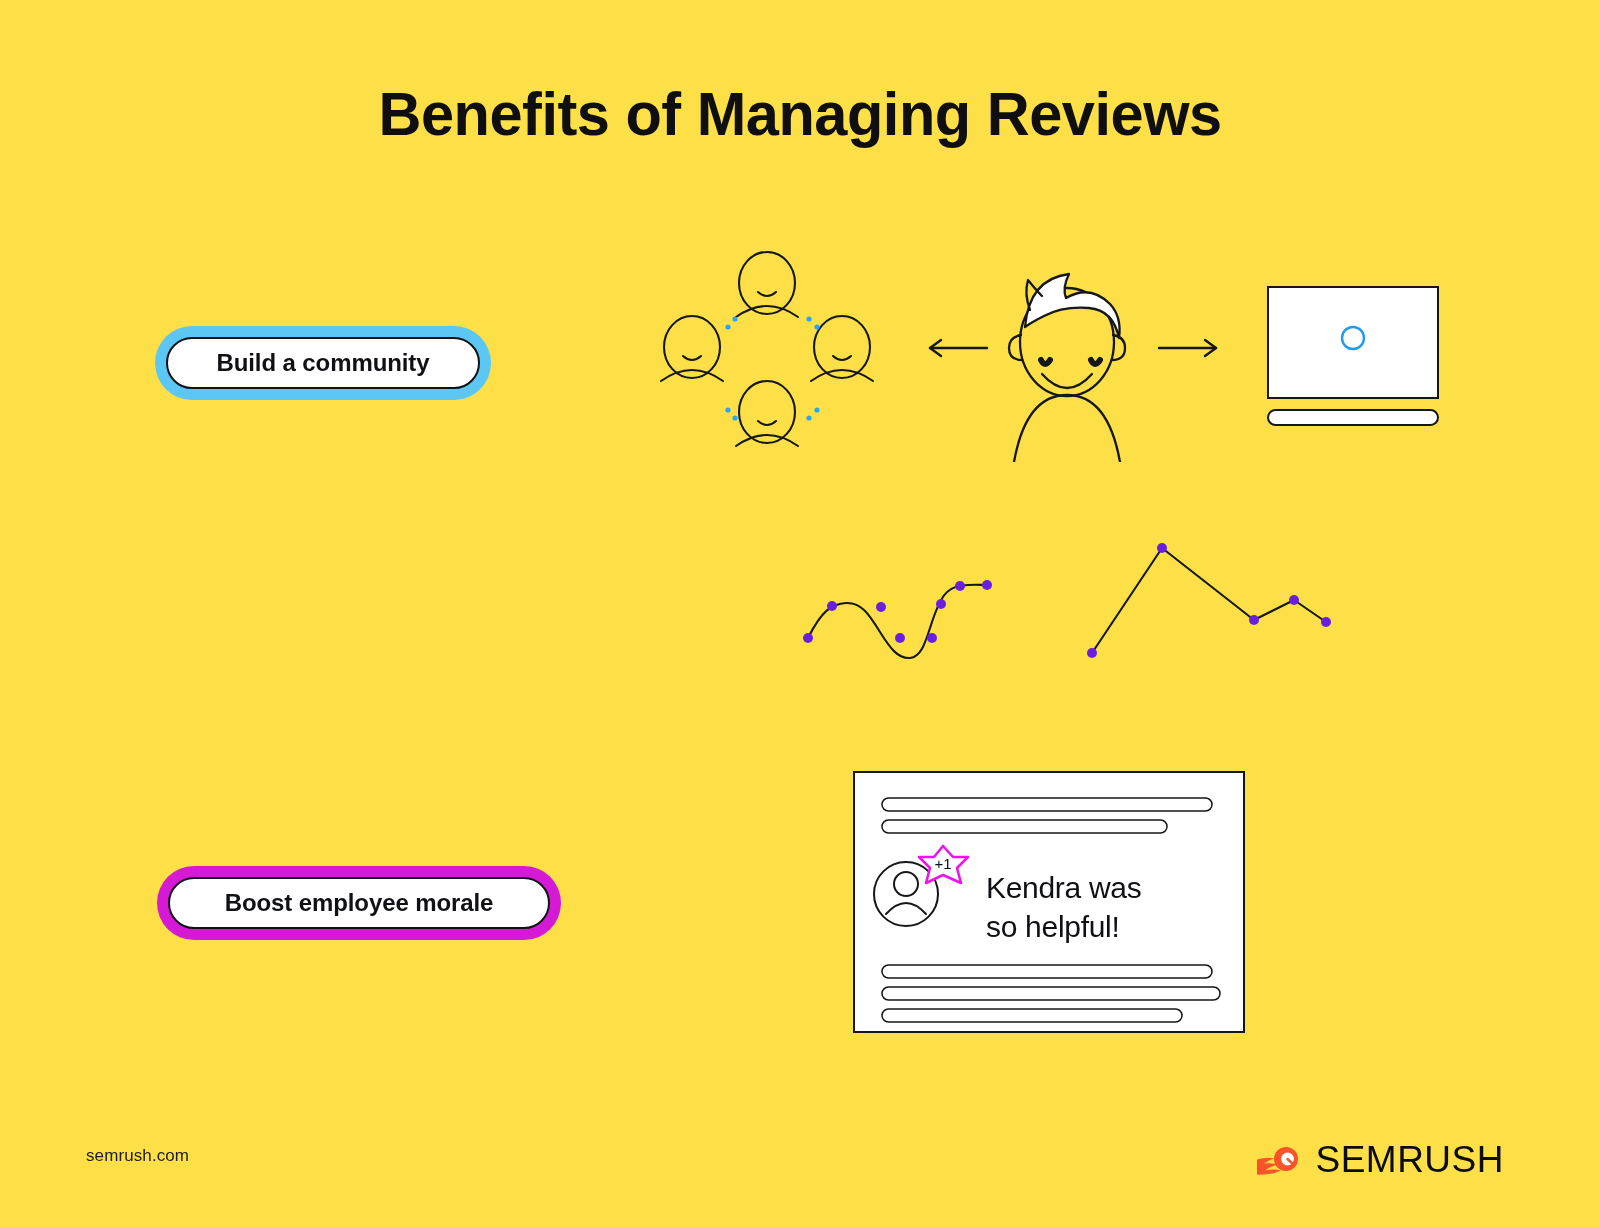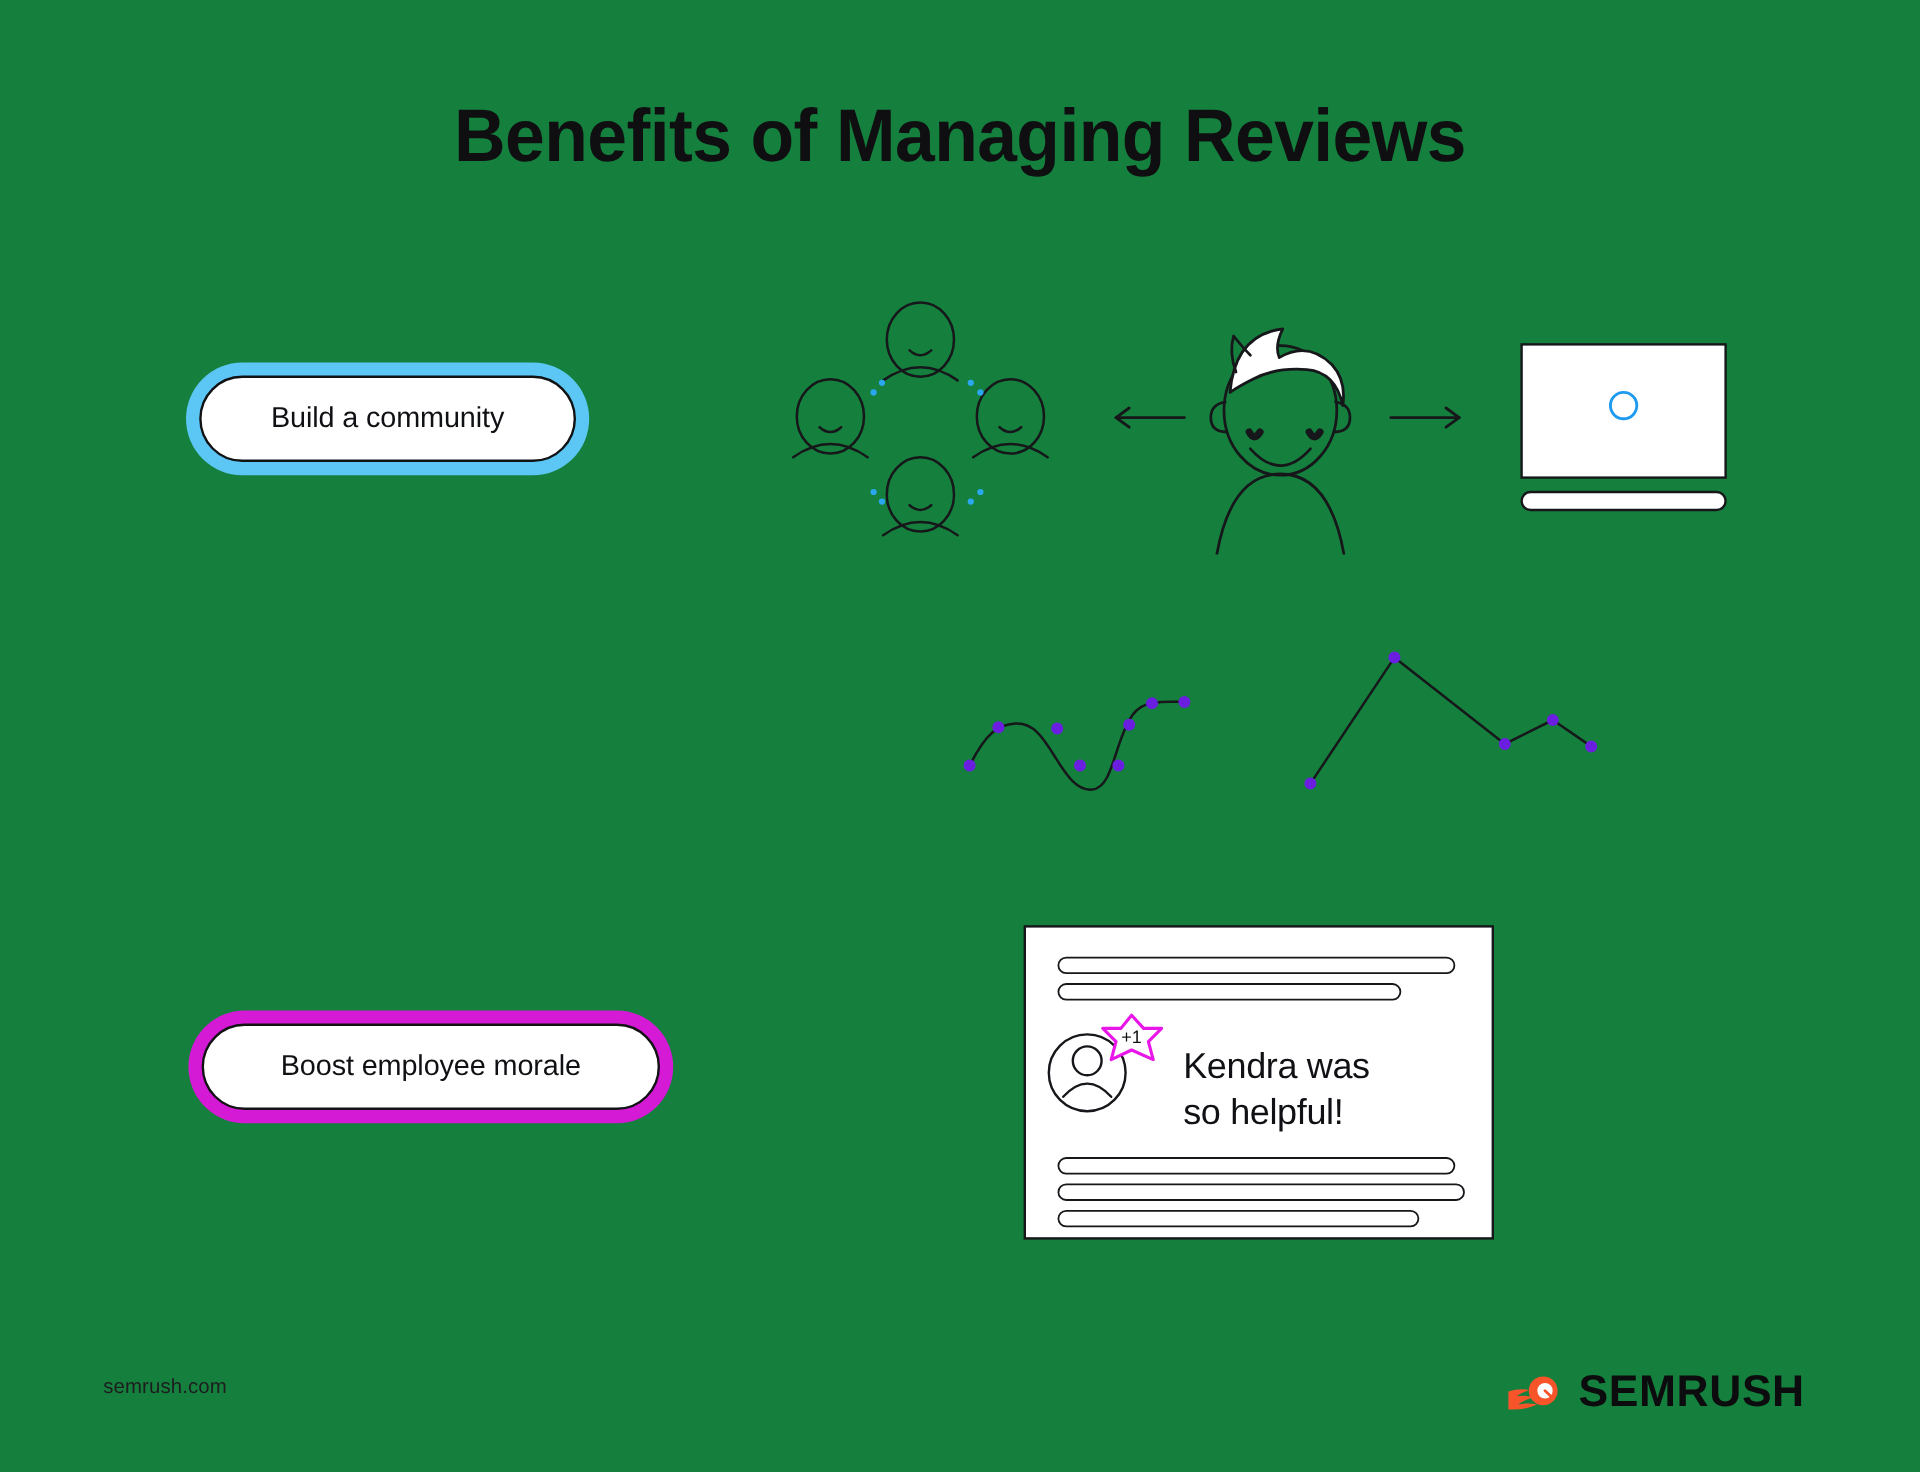--- a/index.html
+++ b/index.html
@@ -15,7 +15,7 @@
     position: relative;
     width: 1600px;
     height: 1227px;
-    background: #15803d;
+    background: #fde047;
     overflow: hidden;
   }
 

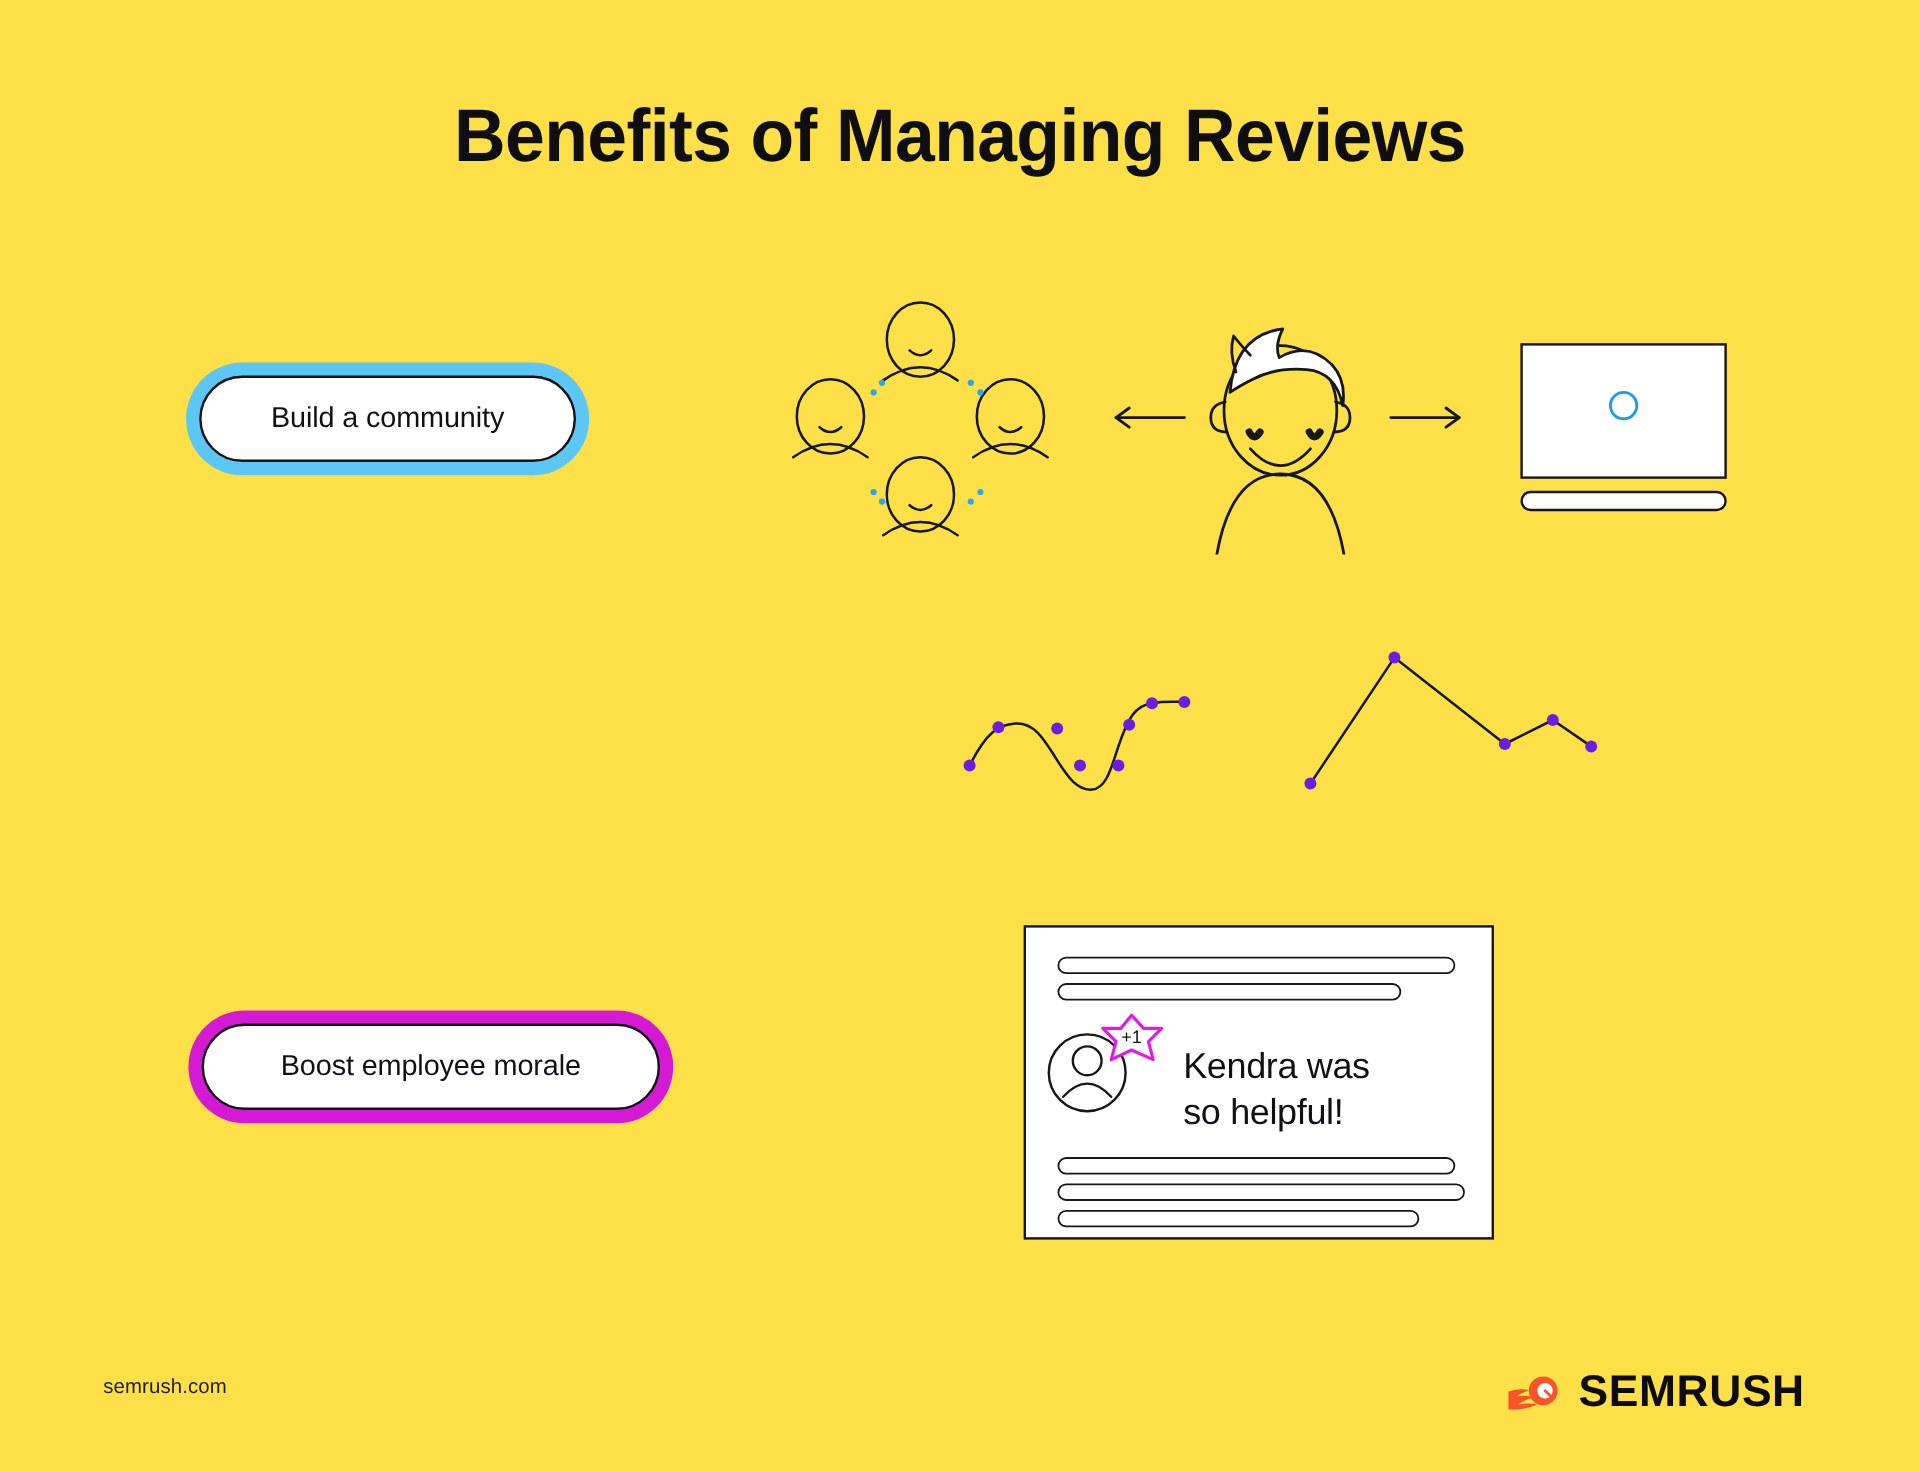--- a/index.html
+++ b/index.html
@@ -44,13 +44,14 @@
     background: #ffffff;
     border: 2px solid #111214;
     border-radius: 100px;
-    height: 72px;
+    height: 52px;
     font-size: 24px;
-    font-weight: 400;
+    font-weight: 700;
     color: #101114;
     letter-spacing: -0.1px;
     white-space: nowrap;
     padding: 0 26px;
+    margin-top: 24px;
   }
   .pill-label { pointer-events: none; }
 

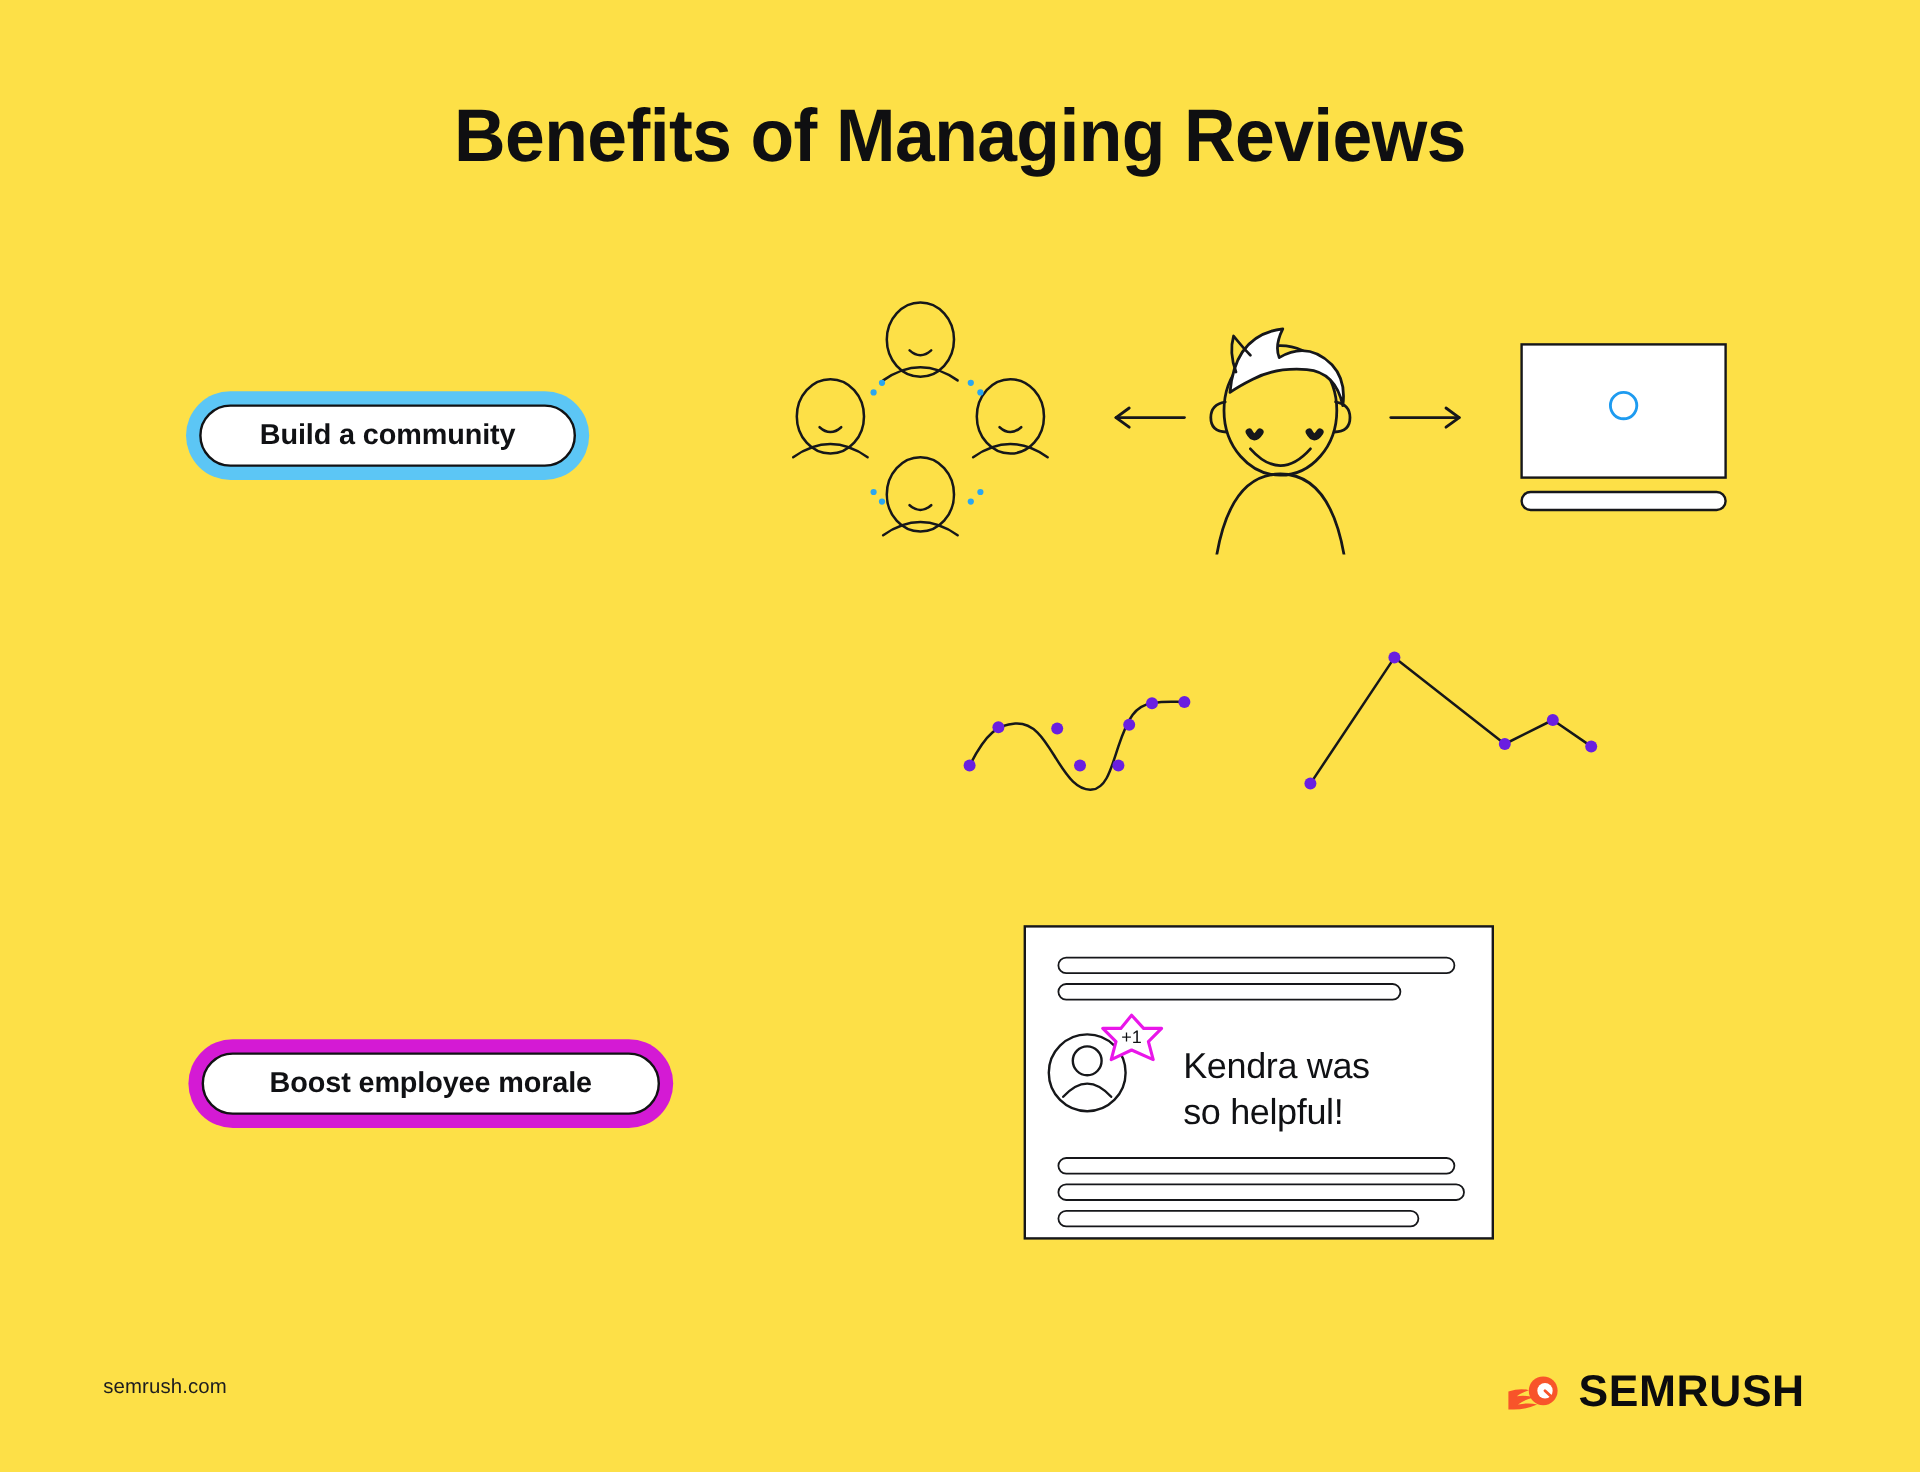--- a/index.html
+++ b/index.html
@@ -101,7 +101,7 @@
   }
   #brand-wordmark {
     font-size: 37px;
-    font-weight: 700;
+    font-weight: 400;
     letter-spacing: 0.5px;
     color: #0c0c0e;
     line-height: 1;

